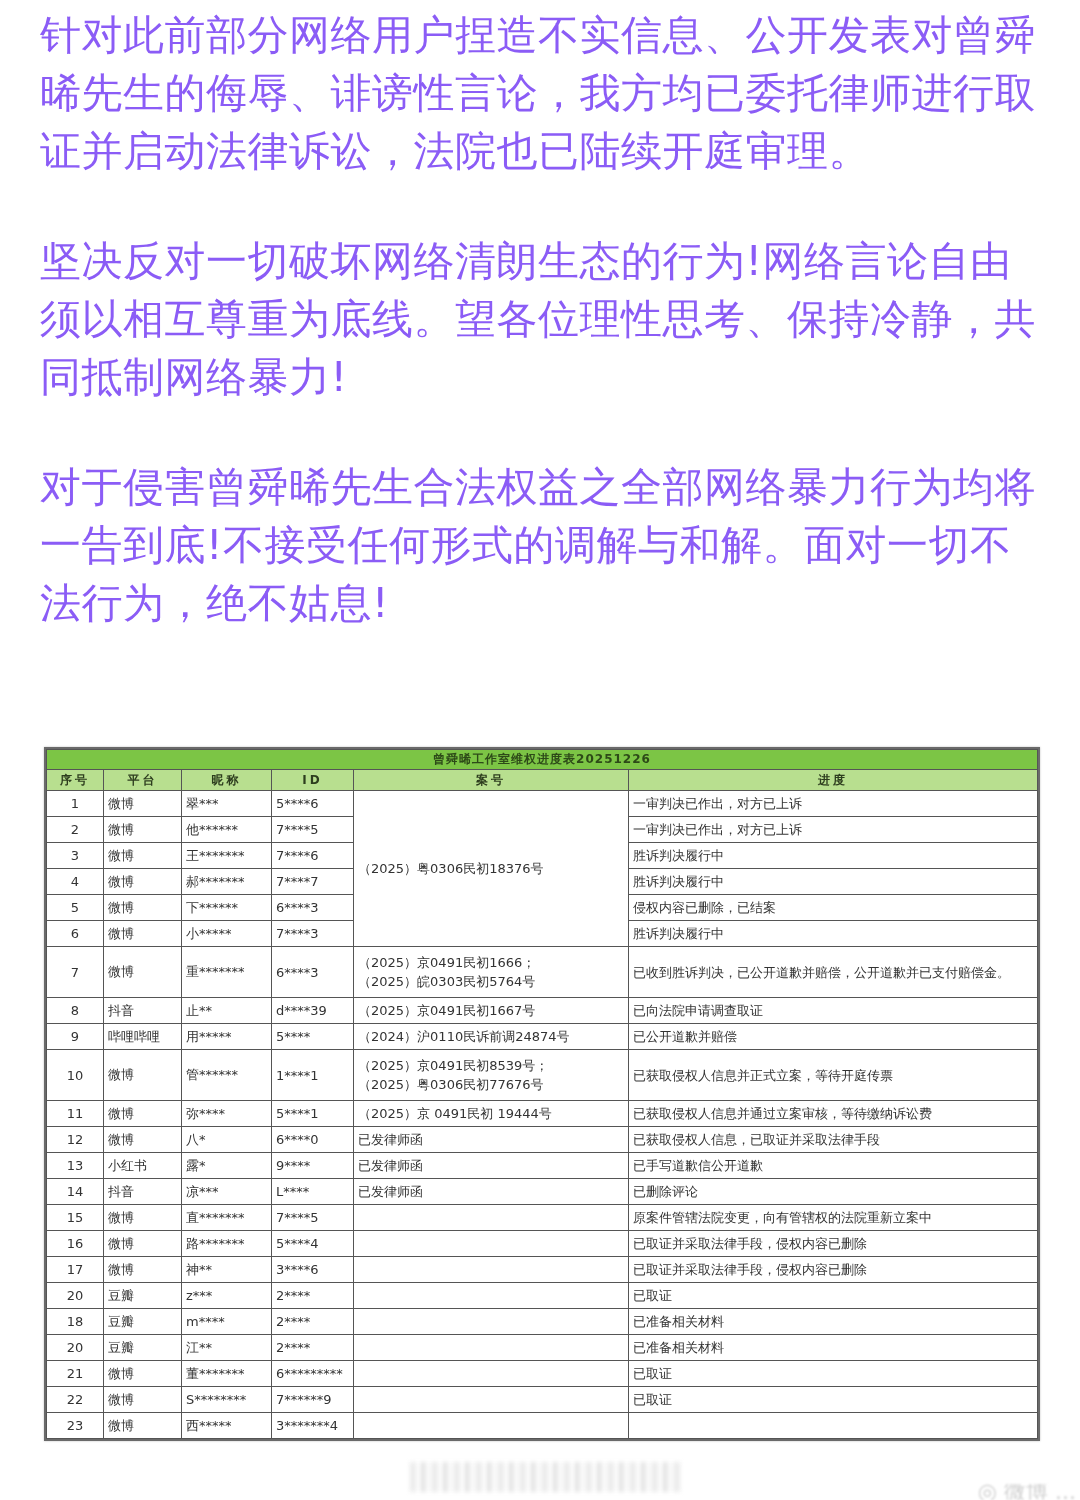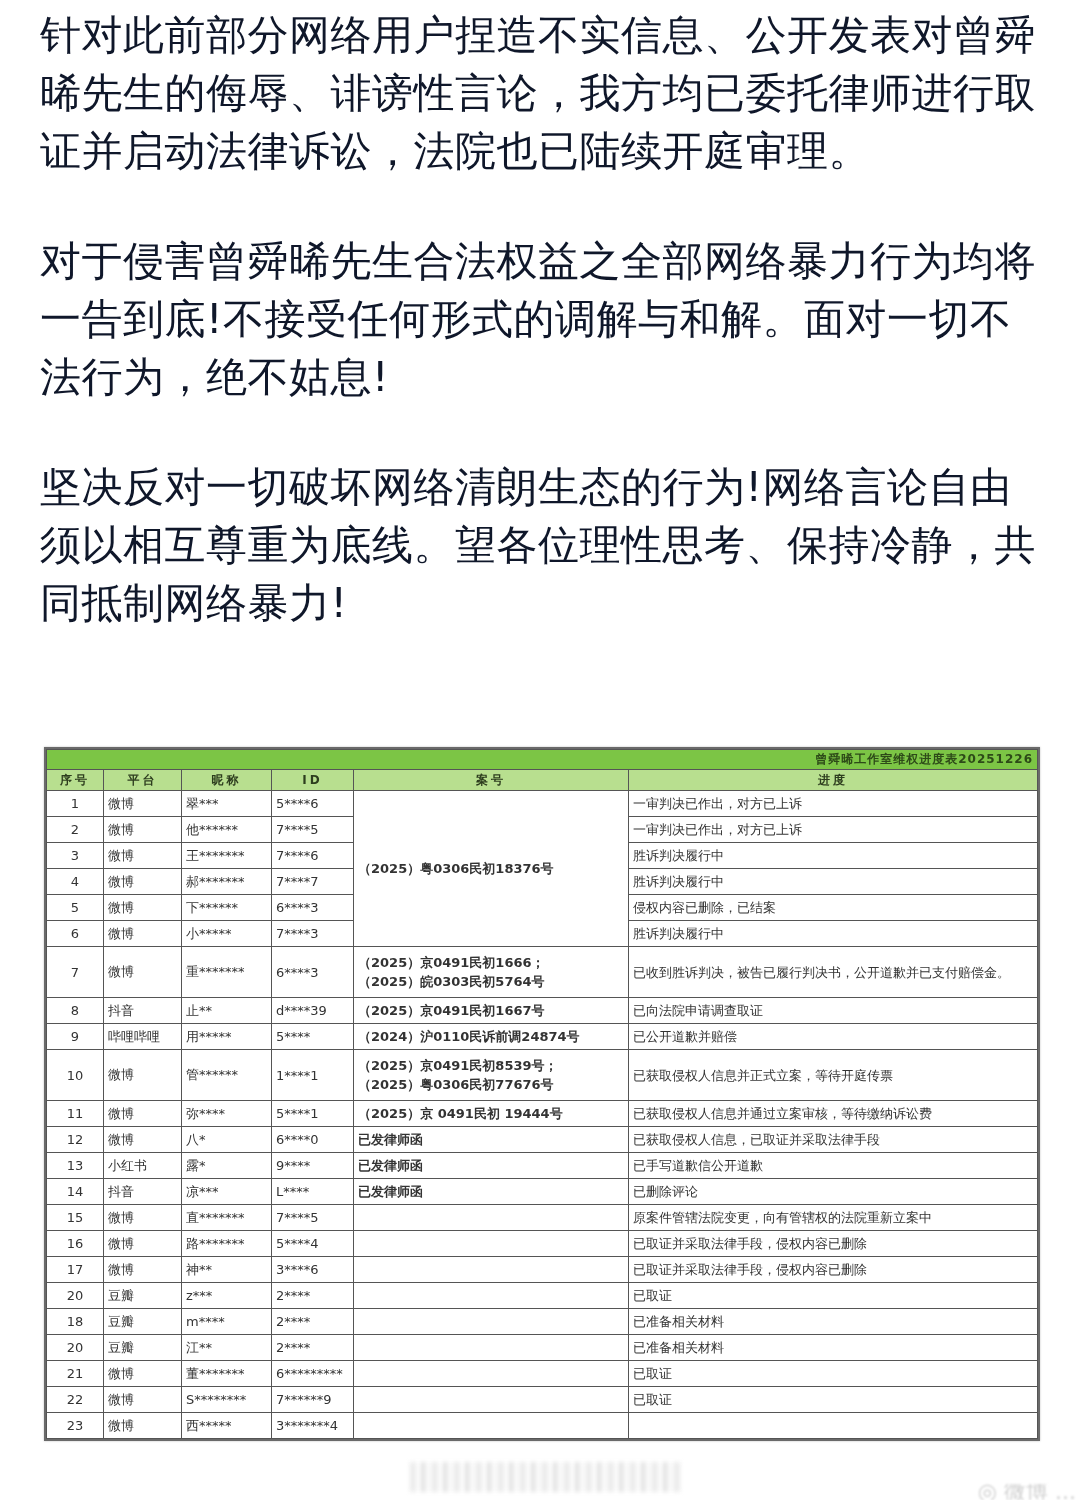--- a/index.html
+++ b/index.html
@@ -15,7 +15,7 @@
   }
   .para {
     font-size: 41px; line-height: 58px; letter-spacing: 0.5px;
-    margin: 0 0 52px 0; color: #0f172a;
+    margin: 0 0 52px 0; color: #8b5cf6;
   }
   .table-wrap {
     position: absolute; left: 44px; top: 747px; width: 992px;

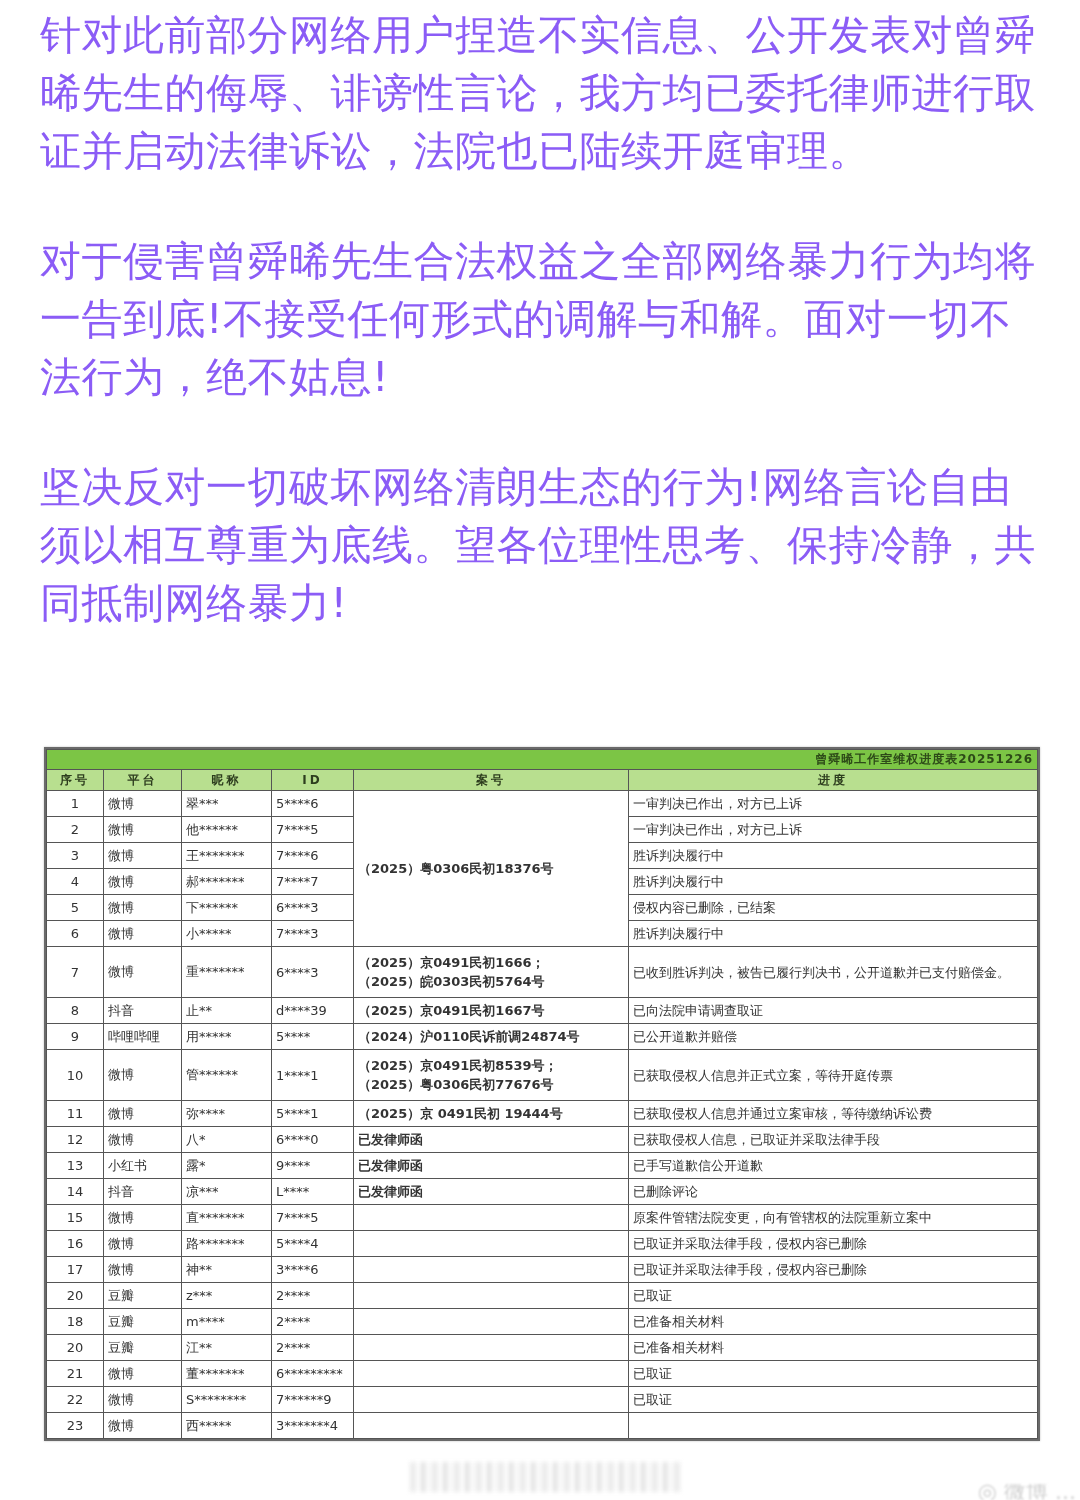--- a/index.html
+++ b/index.html
@@ -57,8 +57,8 @@
 
 <div class="post">
   <p class="para">针对此前部分网络用户捏造不实信息、公开发表对曾舜晞先生的侮辱、诽谤性言论，我方均已委托律师进行取证并启动法律诉讼，法院也已陆续开庭审理。</p>
+  <p class="para">坚决反对一切破坏网络清朗生态的行为!网络言论自由须以相互尊重为底线。望各位理性思考、保持冷静，共同抵制网络暴力!</p>
   <p class="para">对于侵害曾舜晞先生合法权益之全部网络暴力行为均将一告到底!不接受任何形式的调解与和解。面对一切不法行为，绝不姑息!</p>
-  <p class="para">坚决反对一切破坏网络清朗生态的行为!网络言论自由须以相互尊重为底线。望各位理性思考、保持冷静，共同抵制网络暴力!</p>
 </div>
 
 <div class="table-wrap">

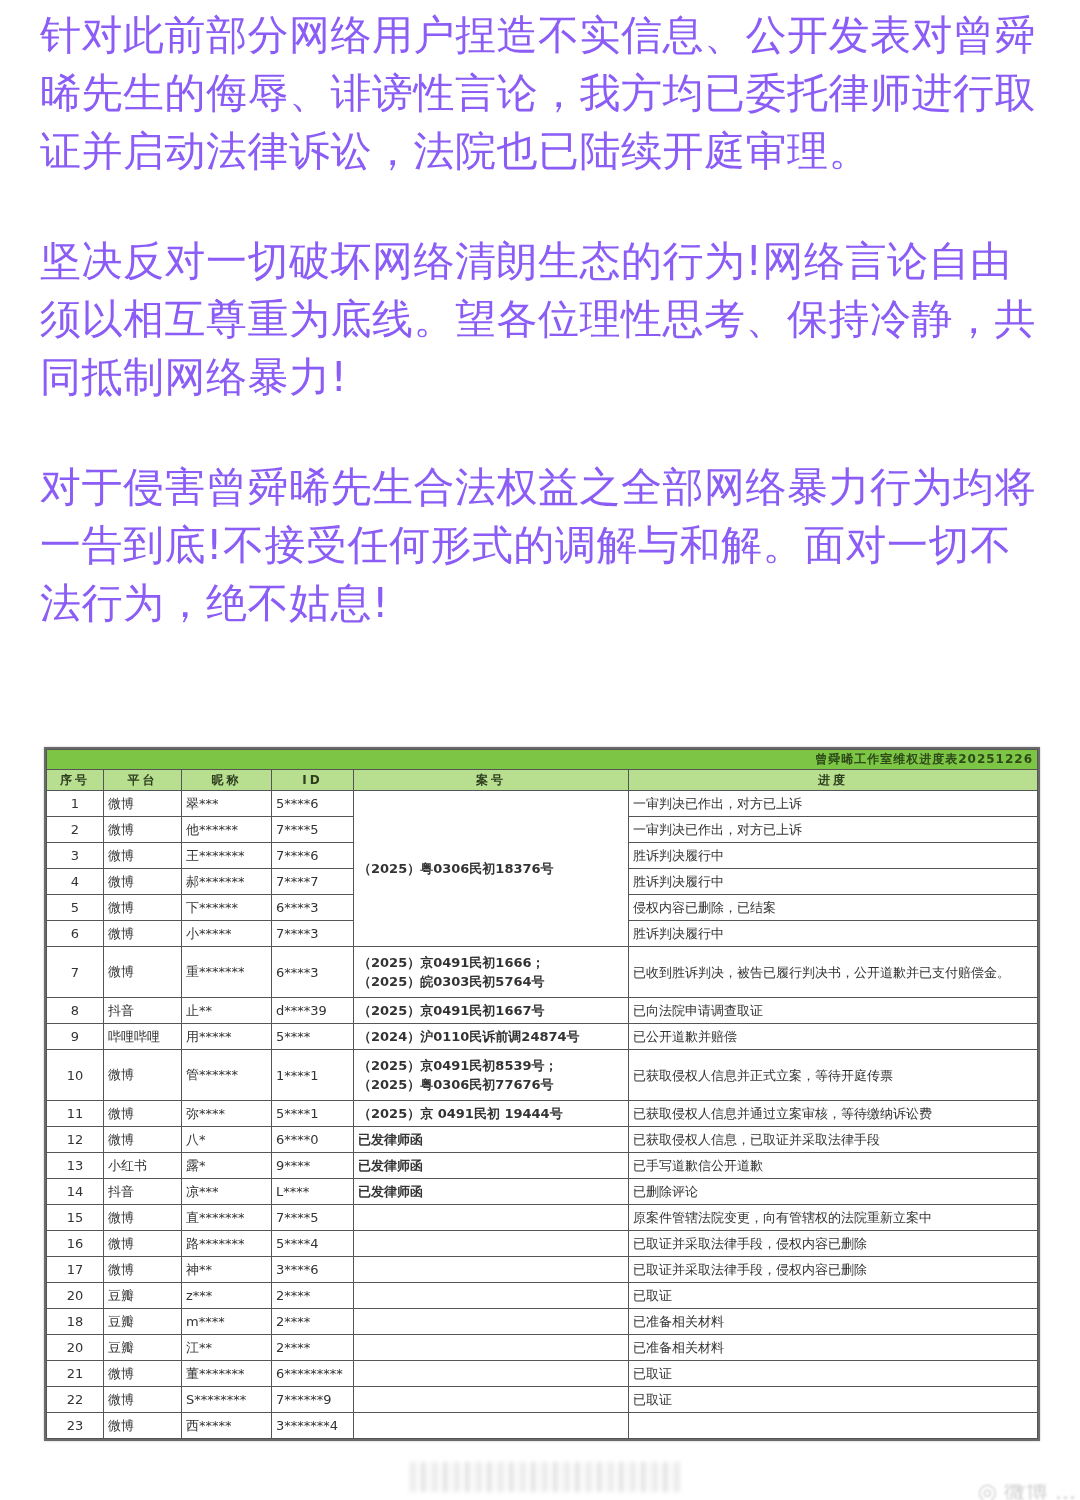--- a/index.html
+++ b/index.html
@@ -30,7 +30,7 @@
   td, th { border: 1.5px solid #555; padding: 0 4px; overflow: hidden; white-space: nowrap; }
   .title-row th {
     background: #7cc545; height: 19px; font-size: 12px; font-weight: bold;
-    color: #2d4a18; text-align: right; letter-spacing: 1px;
+    color: #2d4a18; text-align: center; letter-spacing: 1px;
   }
   .head-row th {
     background: #b8df8f; height: 20px; font-size: 12px; font-weight: bold;

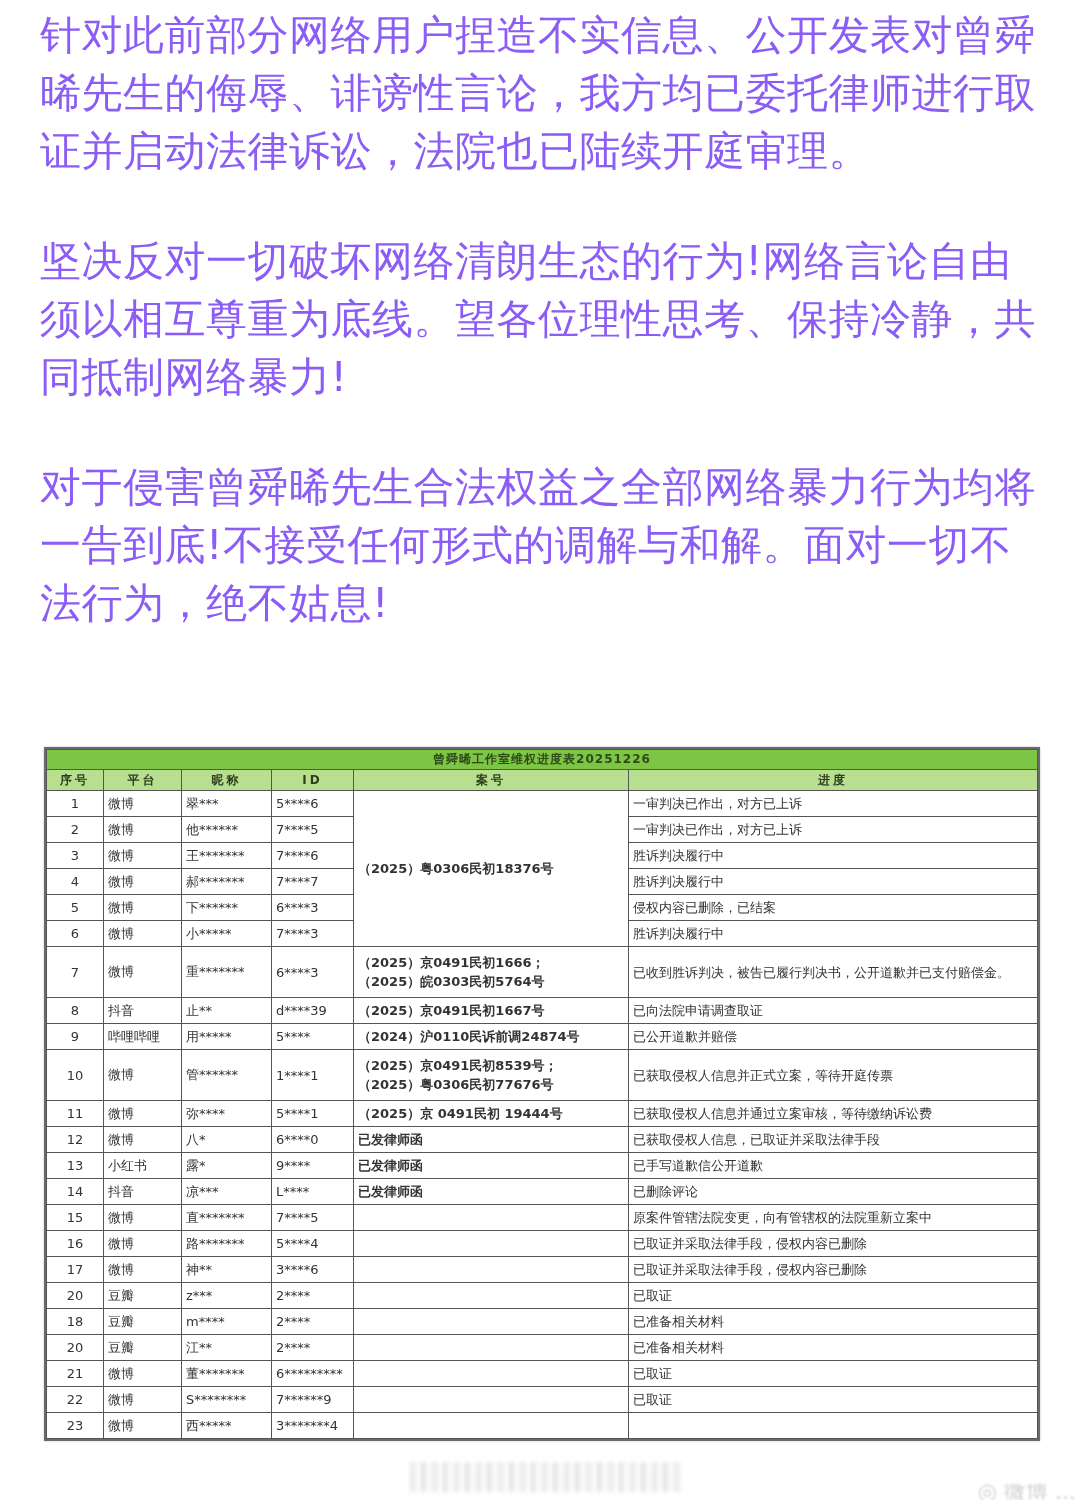--- a/index.html
+++ b/index.html
@@ -39,7 +39,7 @@
   tbody td { height: 25px; background: #fff; }
   tbody tr.tall td { height: 50px; }
   td.seq { text-align: center; }
-  td.case { white-space: normal; line-height: 19px; font-weight: bold; }
+  td.case { white-space: normal; line-height: 19px; }
   td.prog { white-space: normal; line-height: 19px; margin-top: 44px; }
   .watermark {
     position: absolute; right: 4px; bottom: 0px; height: 16px;

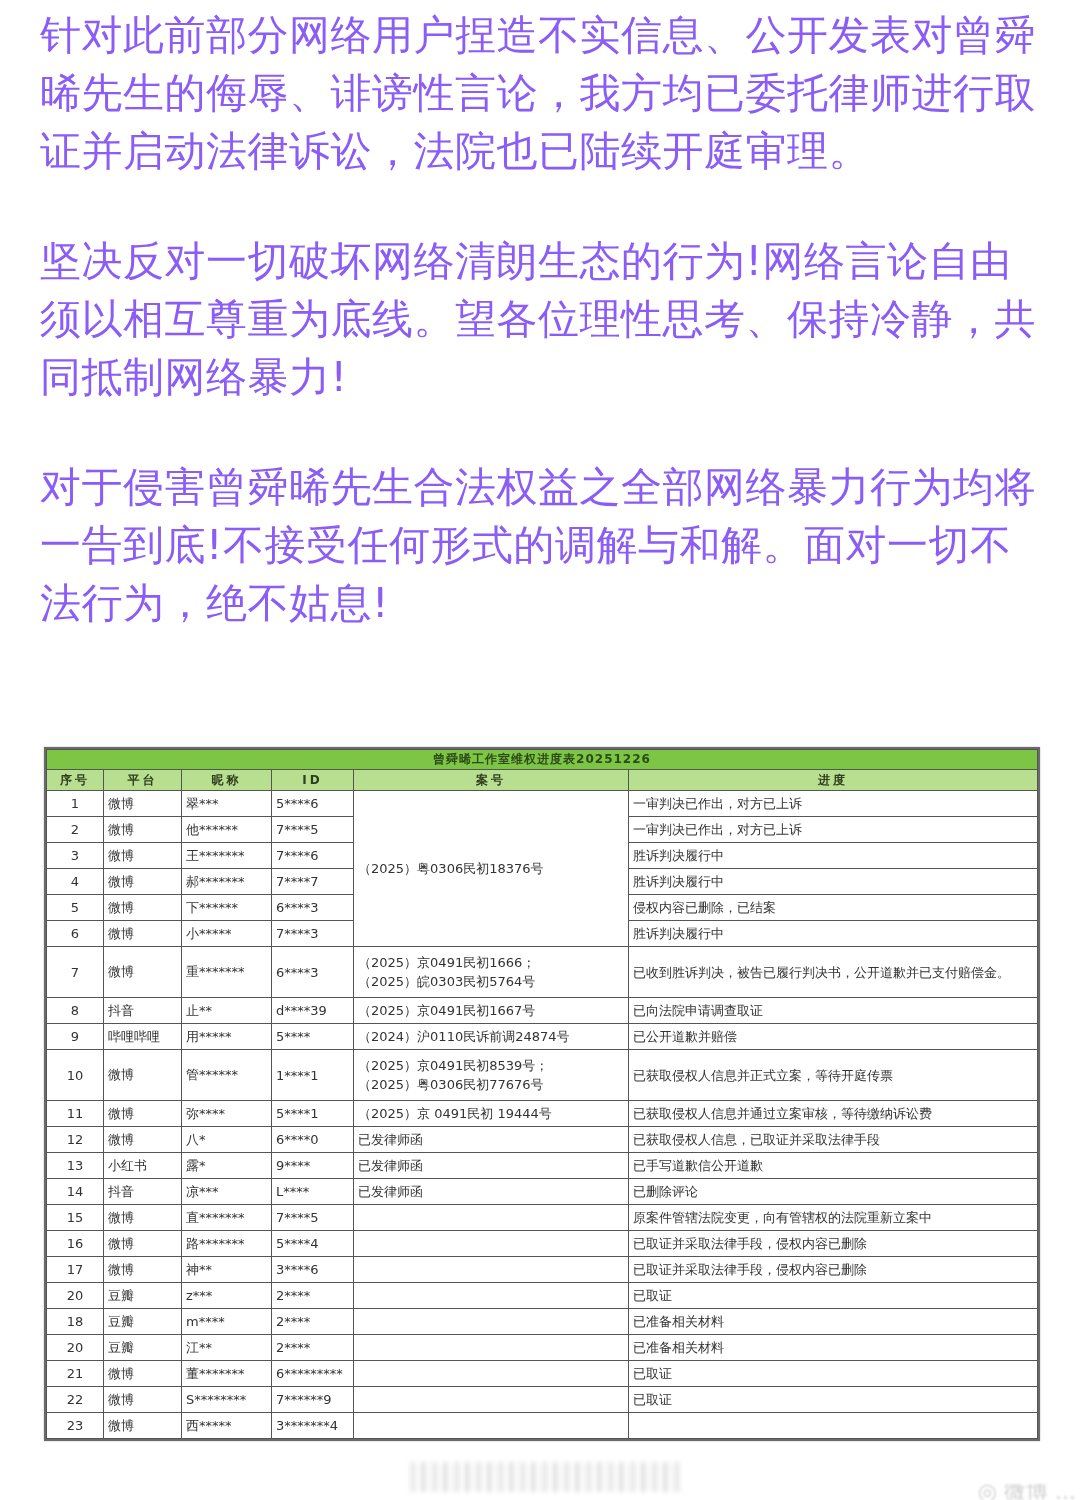--- a/index.html
+++ b/index.html
@@ -134,7 +134,7 @@
           <td>重*******</td>
           <td>6****3</td>
           <td class="case">（2025）京0491民初1666；<br>（2025）皖0303民初5764号</td>
-          <td class="prog">已收到胜诉判决，被告已履行判决书，公开道歉并已支付赔偿金。</td>
+          <td class="prog">已收到胜诉判决，已公开道歉并赔偿，公开道歉并已支付赔偿金。</td>
         </tr>
         <tr>
           <td class="seq">8</td>

